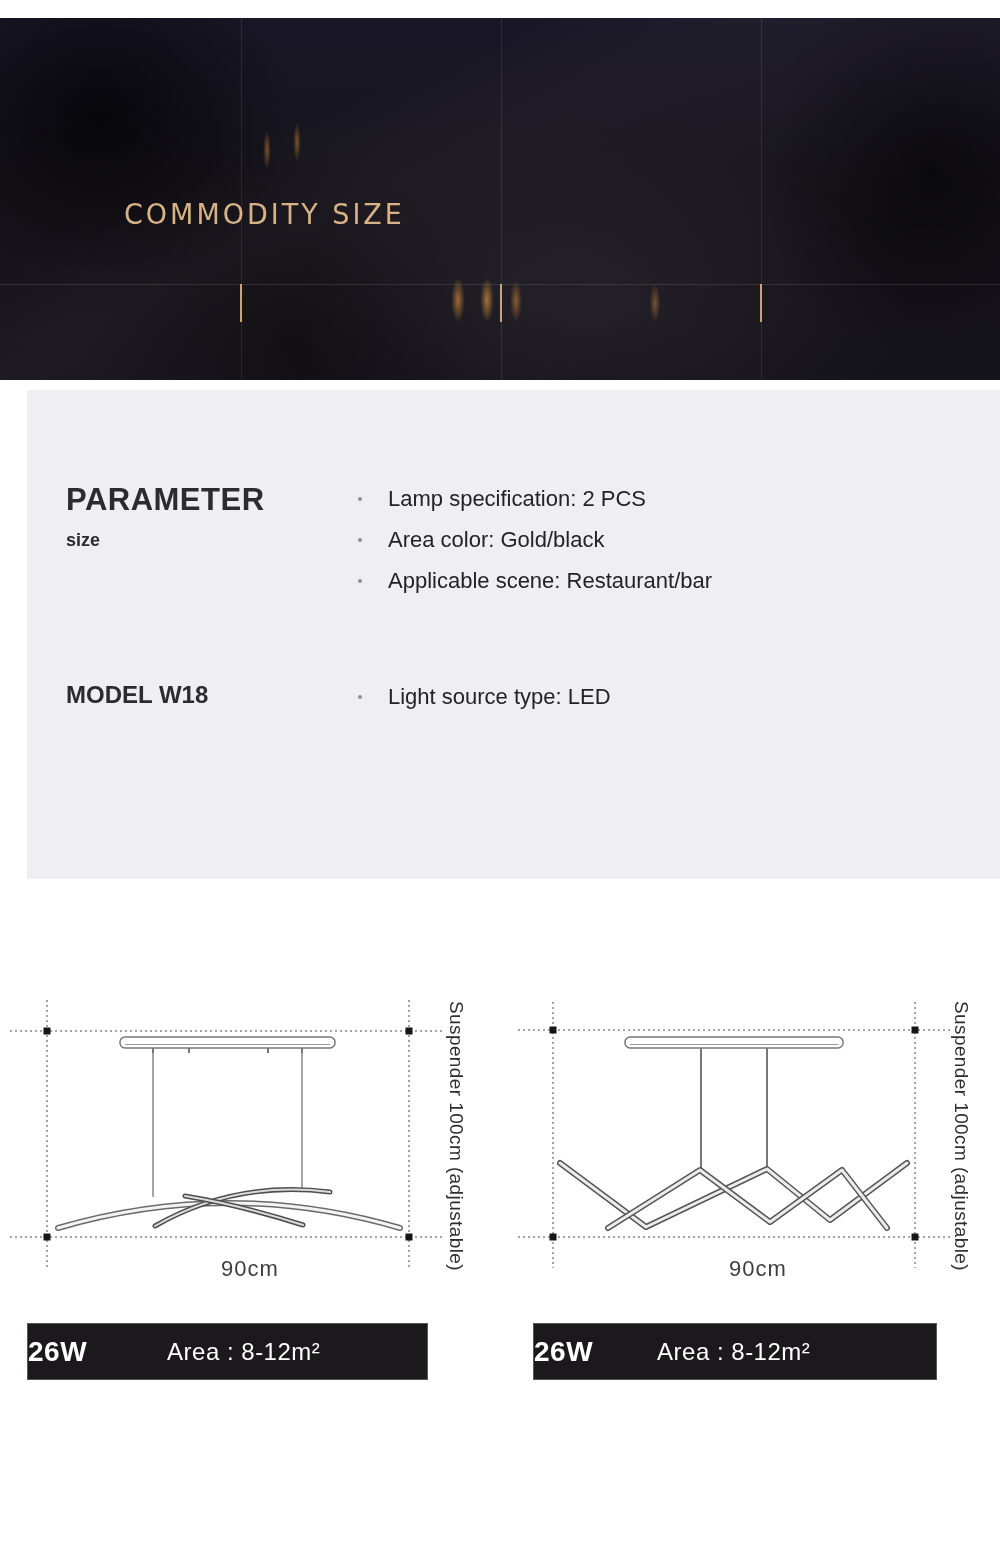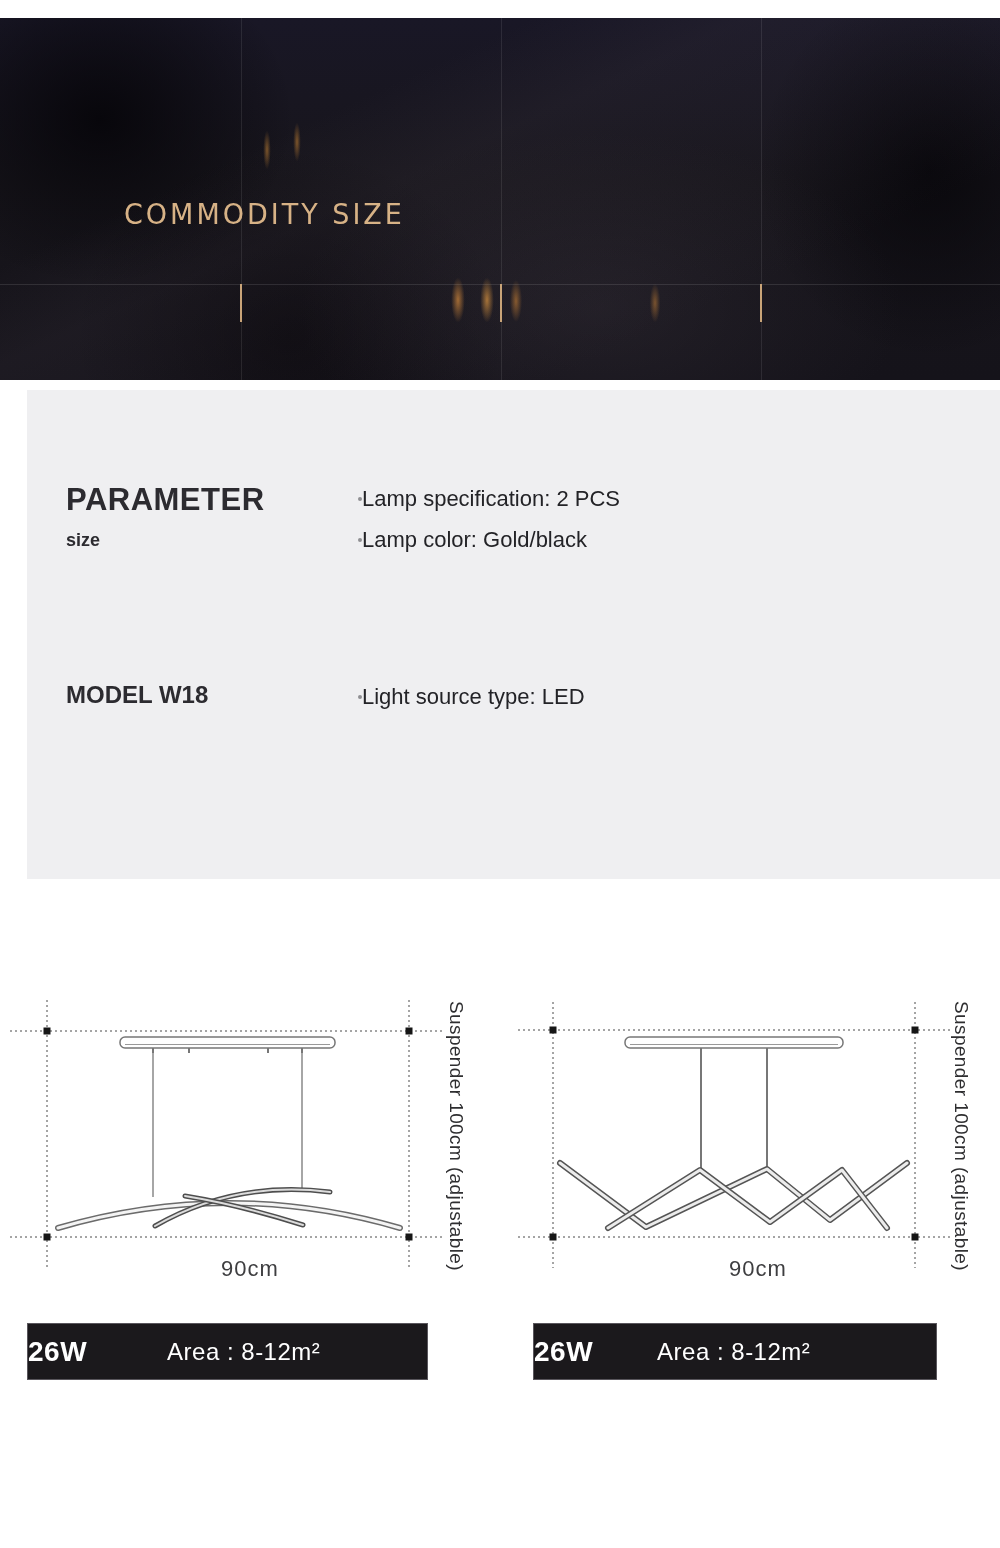--- a/index.html
+++ b/index.html
@@ -41,7 +41,7 @@
   .panel-heading{position:absolute;left:39px;top:92px;font-size:31px;font-weight:700;color:#2c2b30;letter-spacing:.5px;}
   .panel-sub{position:absolute;left:39px;top:140px;font-size:18px;font-weight:700;color:#2c2b30;}
   .panel-model{position:absolute;left:39px;top:291px;font-size:24px;font-weight:700;color:#2c2b30;}
-  .spec-row{position:absolute;left:331px;display:flex;align-items:center;height:26px;}
+  .spec-row{position:absolute;left:331px;display:flex;align-items:center;gap:26px;height:26px;}
   .spec-dot{width:4px;height:4px;border-radius:50%;background:#8f8f93;flex:0 0 auto;}
   .spec-text{font-size:22px;color:#232327;white-space:nowrap;}
 

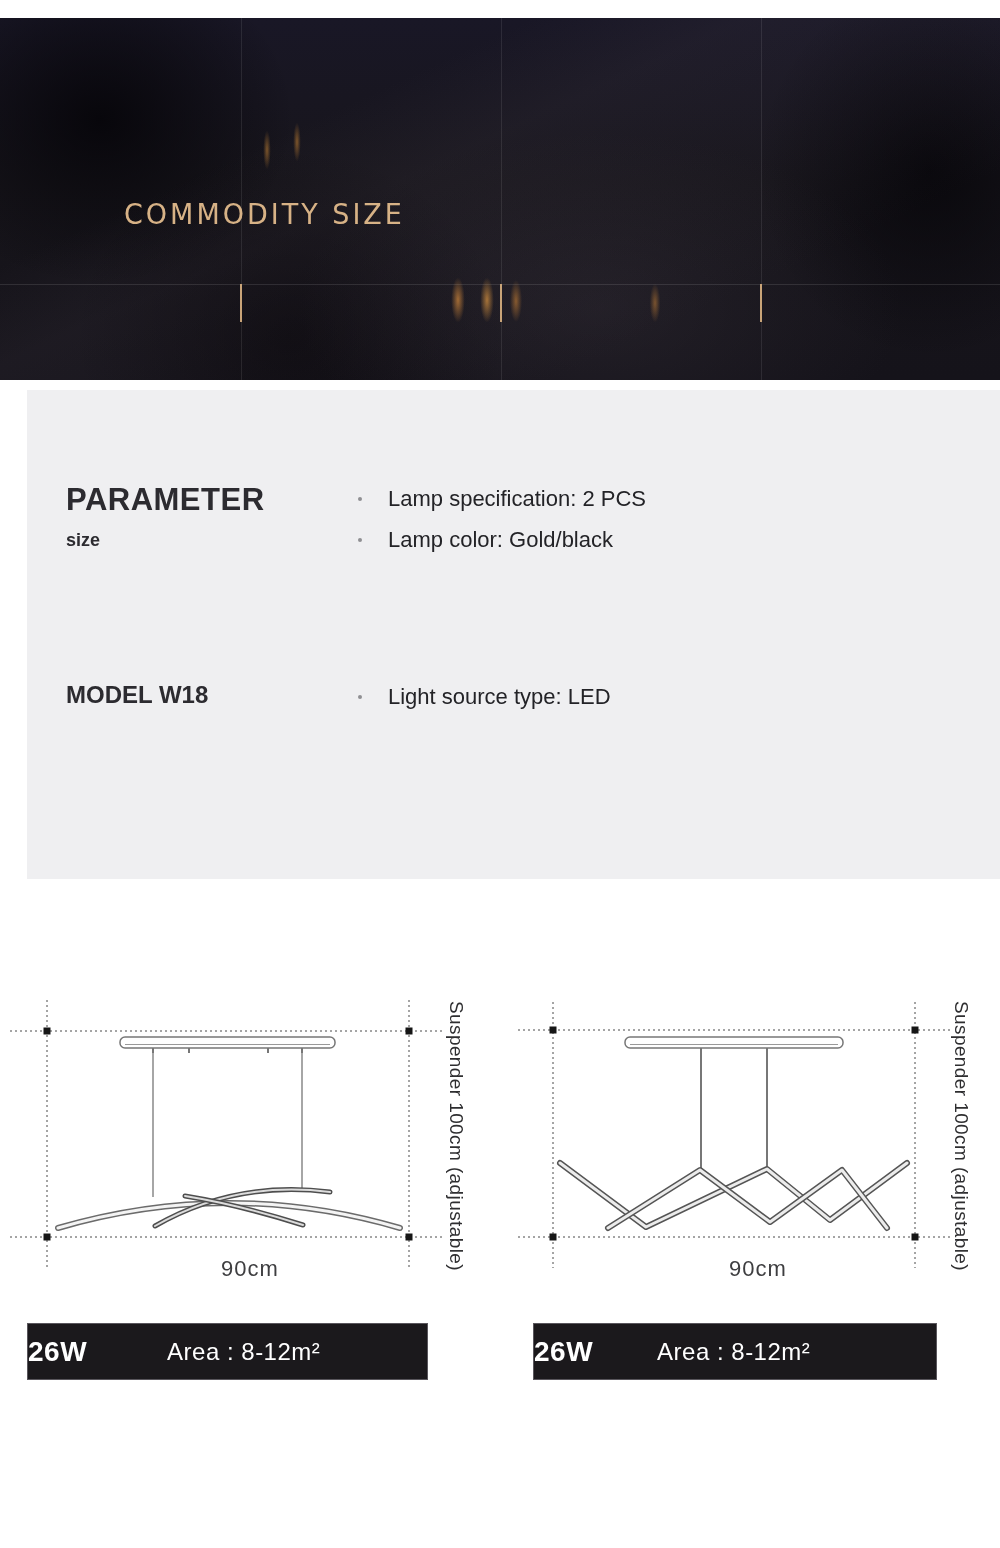--- a/index.html
+++ b/index.html
@@ -97,7 +97,7 @@
     </div>
     <div class="spec-row" style="top:137px">
       <span class="spec-dot"></span>
-      <span class="spec-text">Lamp color: Gold/black</span>
+      <span class="spec-text">Area color: Gold/black</span>
     </div>
     <div class="spec-row" style="top:294px">
       <span class="spec-dot"></span>

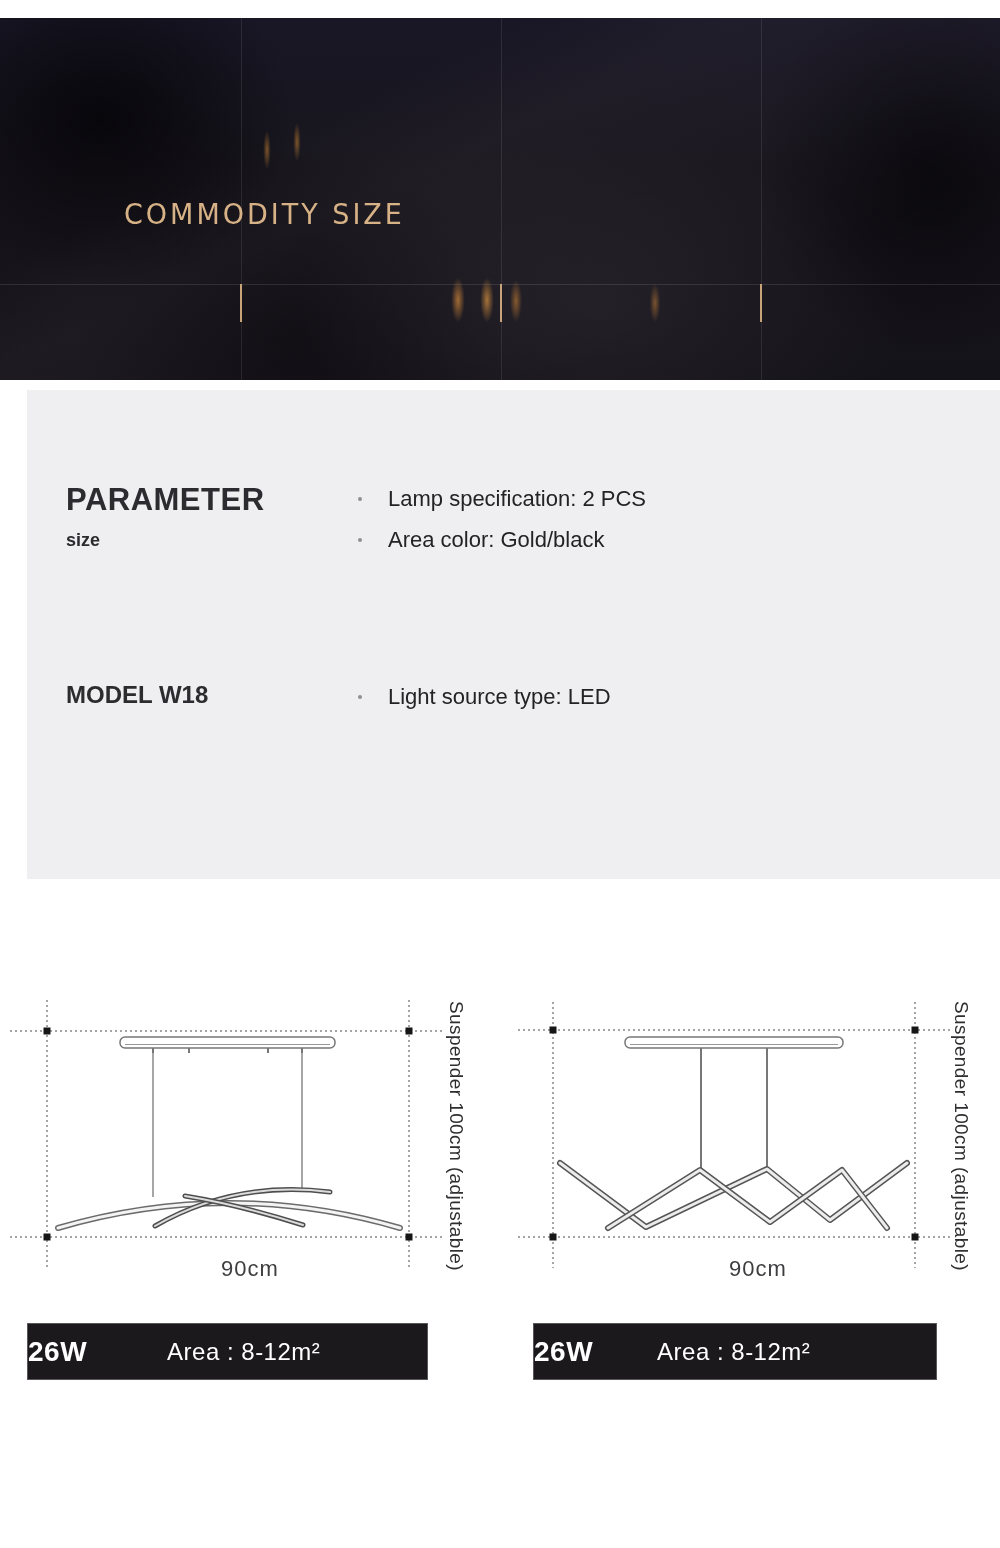--- a/index.html
+++ b/index.html
@@ -99,6 +99,10 @@
       <span class="spec-dot"></span>
       <span class="spec-text">Area color: Gold/black</span>
     </div>
+    <div class="spec-row" style="top:178px">
+      <span class="spec-dot"></span>
+      <span class="spec-text">Applicable scene: Restaurant/bar</span>
+    </div>
     <div class="spec-row" style="top:294px">
       <span class="spec-dot"></span>
       <span class="spec-text">Light source type: LED</span>

